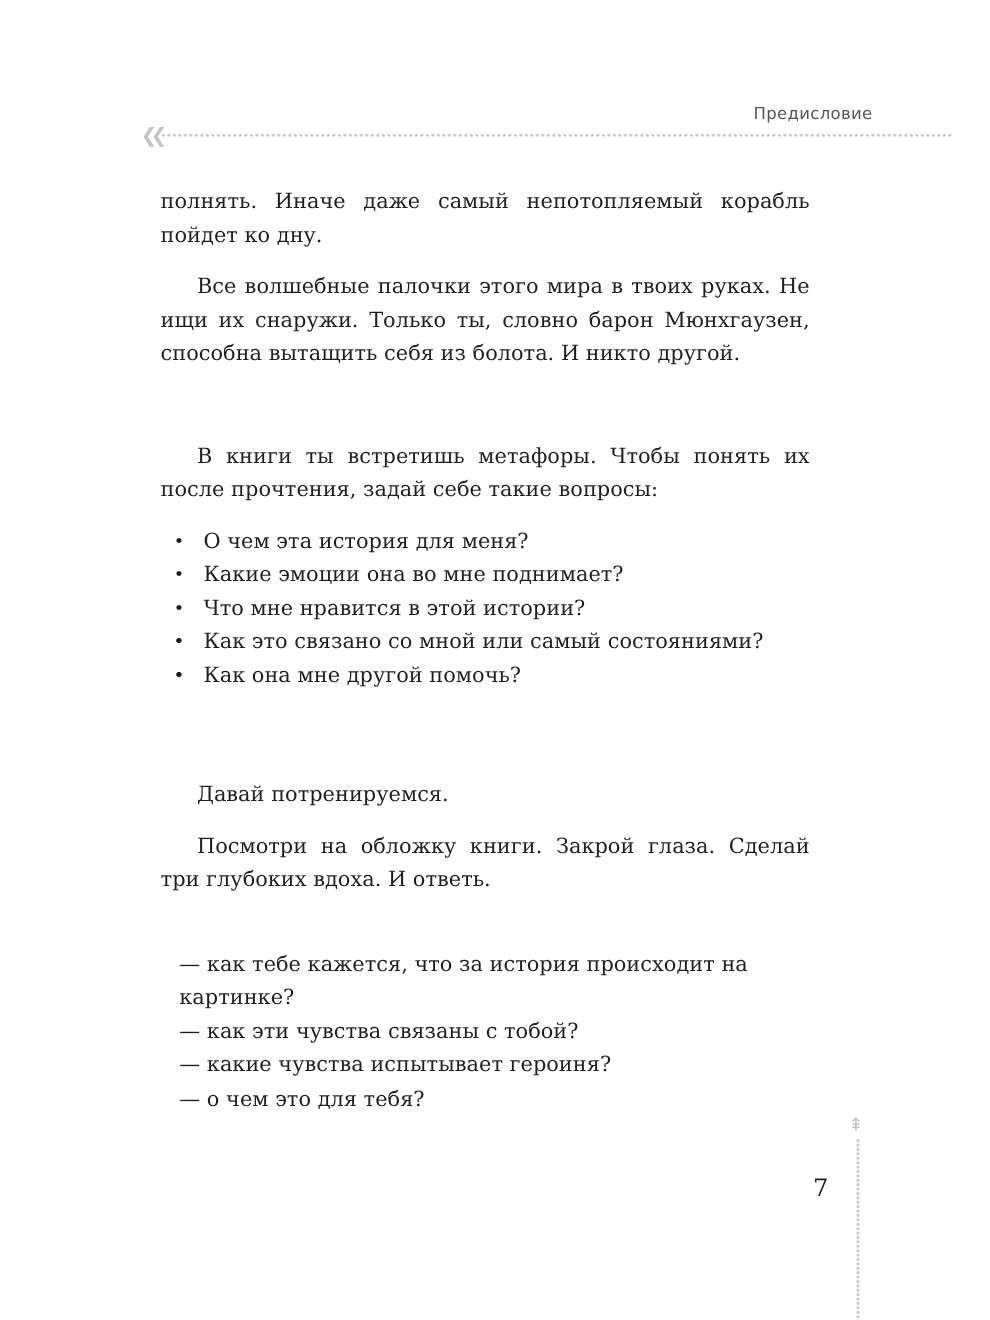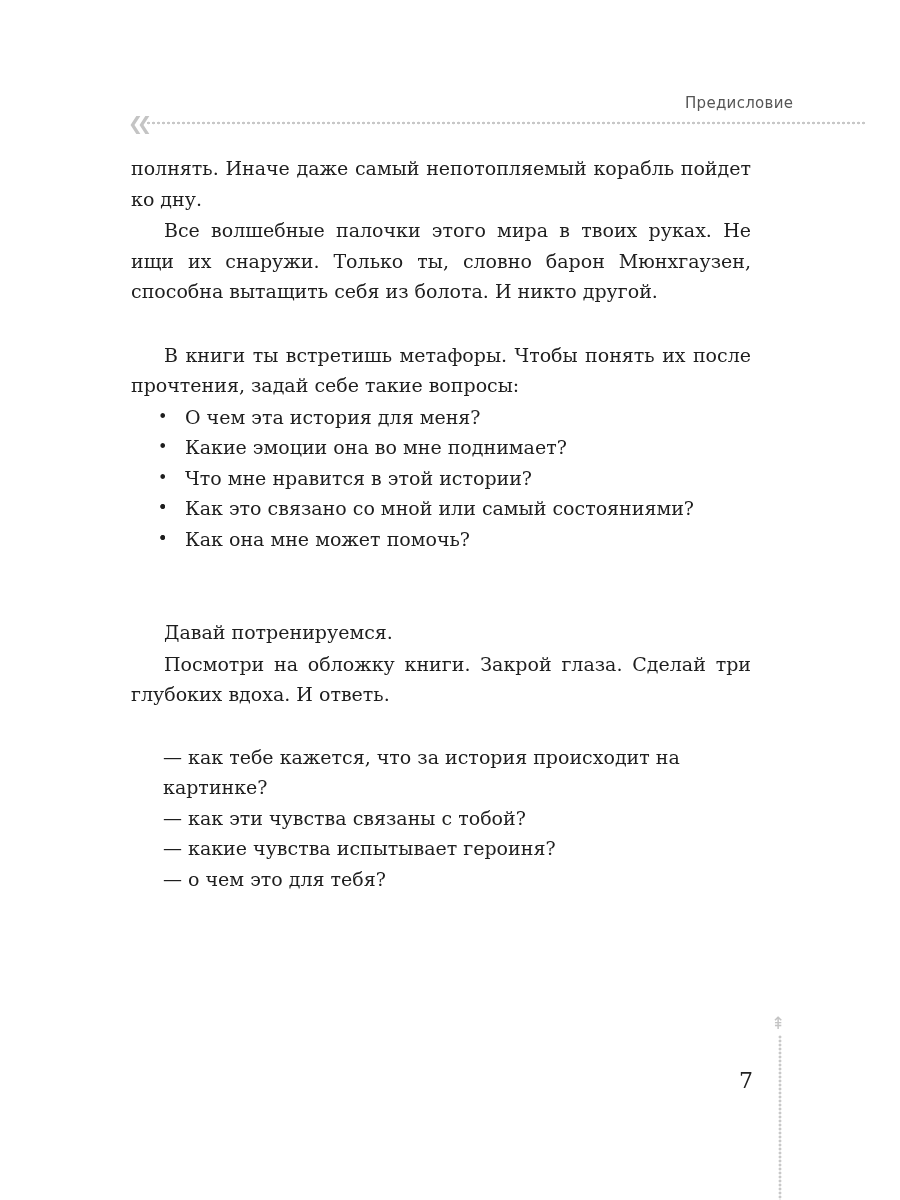--- a/index.html
+++ b/index.html
@@ -36,7 +36,7 @@
       position: absolute; left: 130px; top: 152px; width: 622px;
       font-size: 19px; line-height: 30.5px;
     }
-    p { margin: 1px; text-align: justify; text-align-last: left; }
+    p { margin: 16px; text-align: justify; text-align-last: left; }
     p.indent { text-indent: 33px; }
     .gap { height: 31px; }
     ul.bullets { list-style: none; margin: 0; padding: 0; }

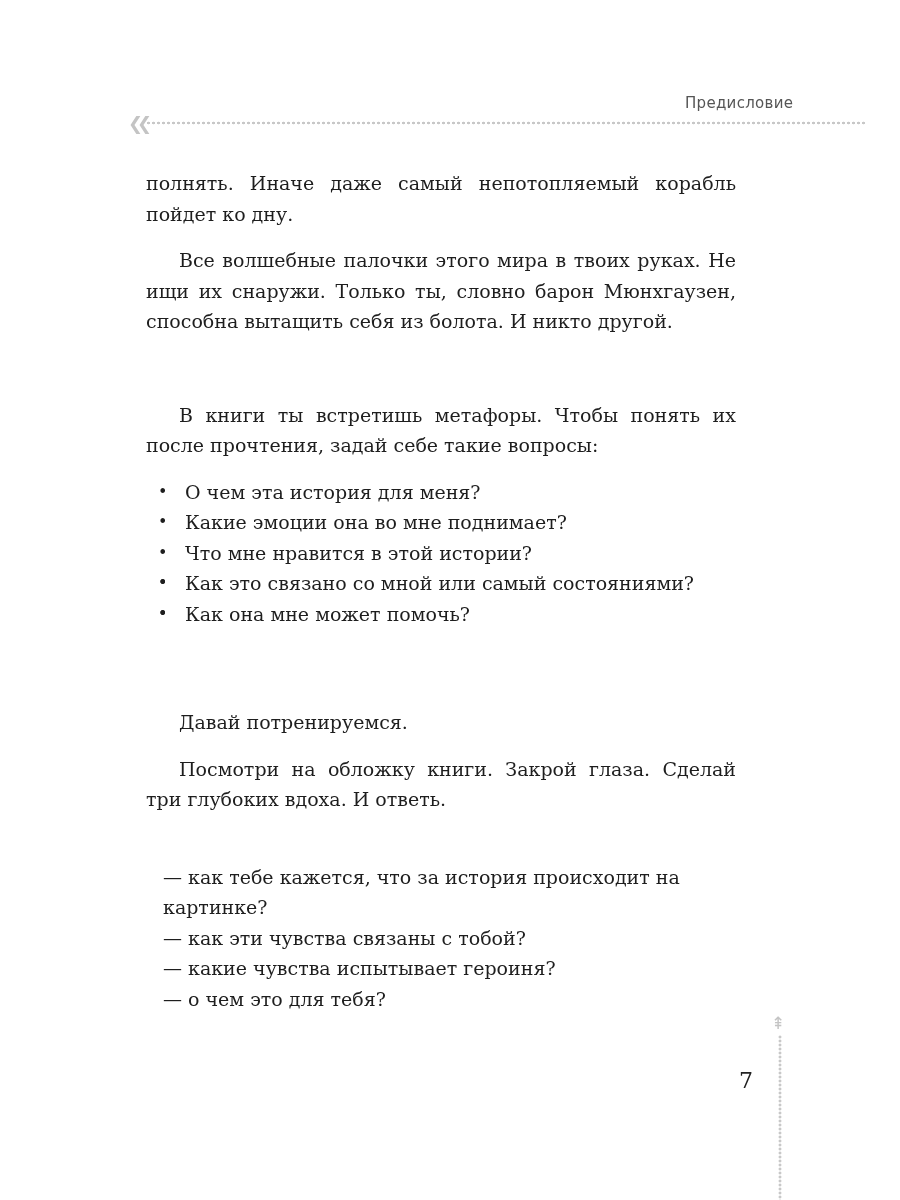--- a/index.html
+++ b/index.html
@@ -68,7 +68,7 @@
     <li><span class="dot">•</span></li>
     <li><span class="dot">•</span><span>Как это связано со мной или самый состояниями?</span></li>
     <li><span class="dot">•</span></li>
-    <li><span class="dot">•</span><span>Как она мне может помочь?</span></li>
+    <li><span class="dot">•</span><span>Как она мне другой помочь?</span></li>
   </ul>
   <div class="gap"></div>
   <div class="gap"></div>

